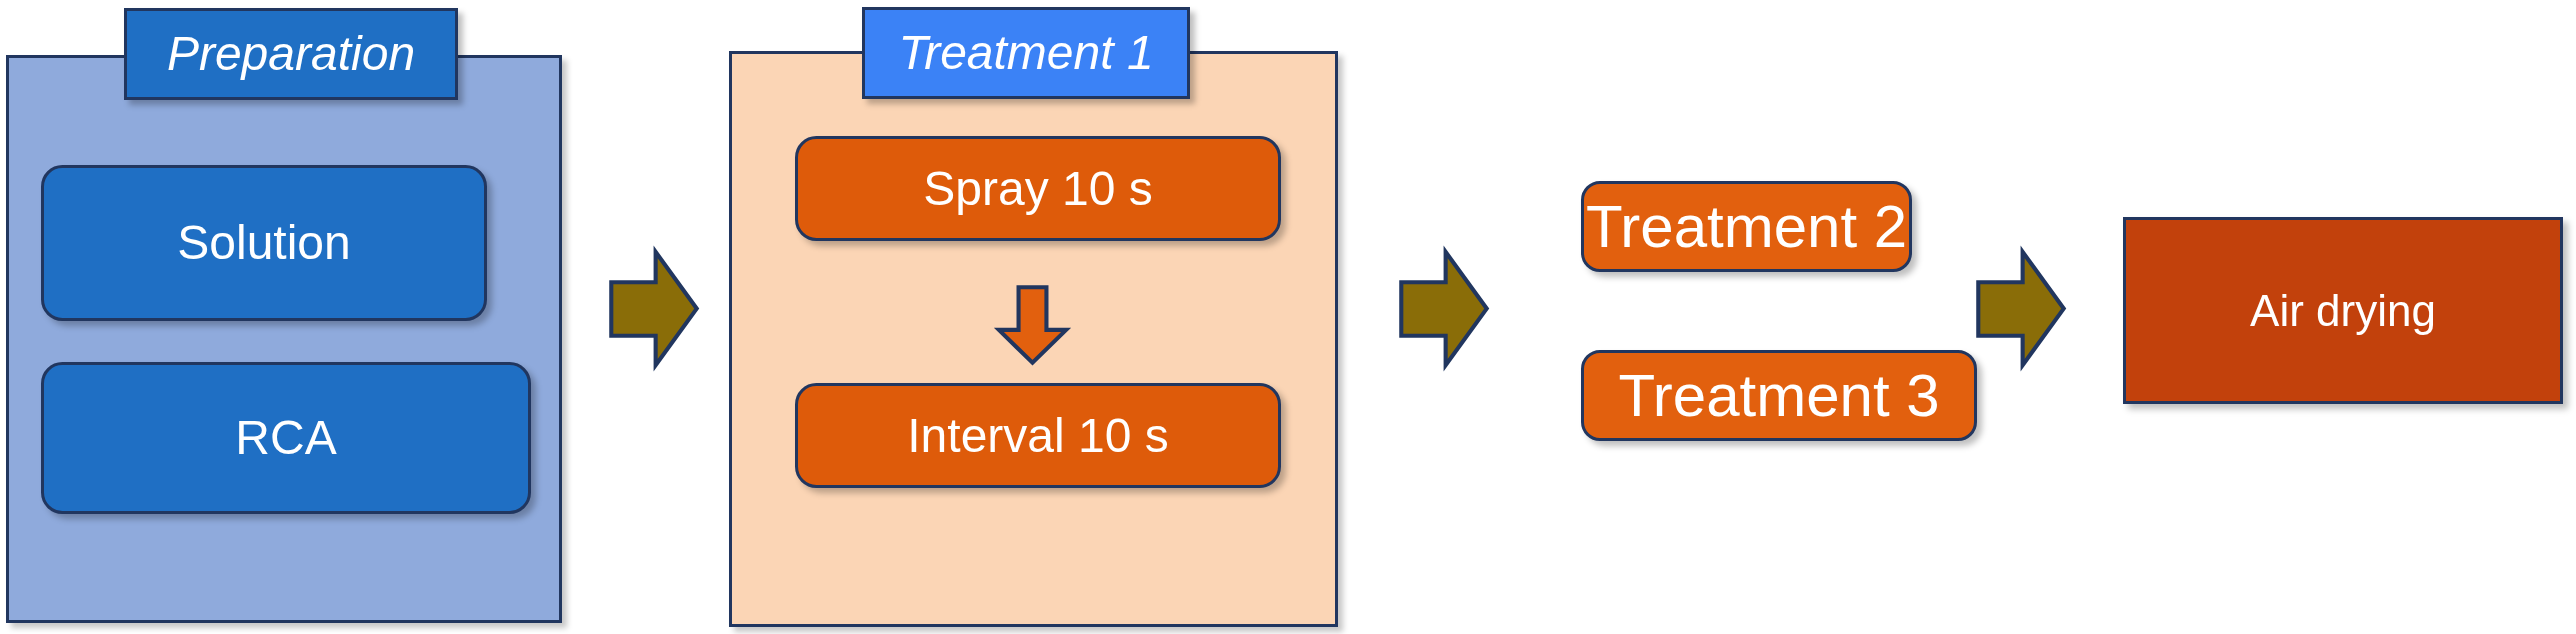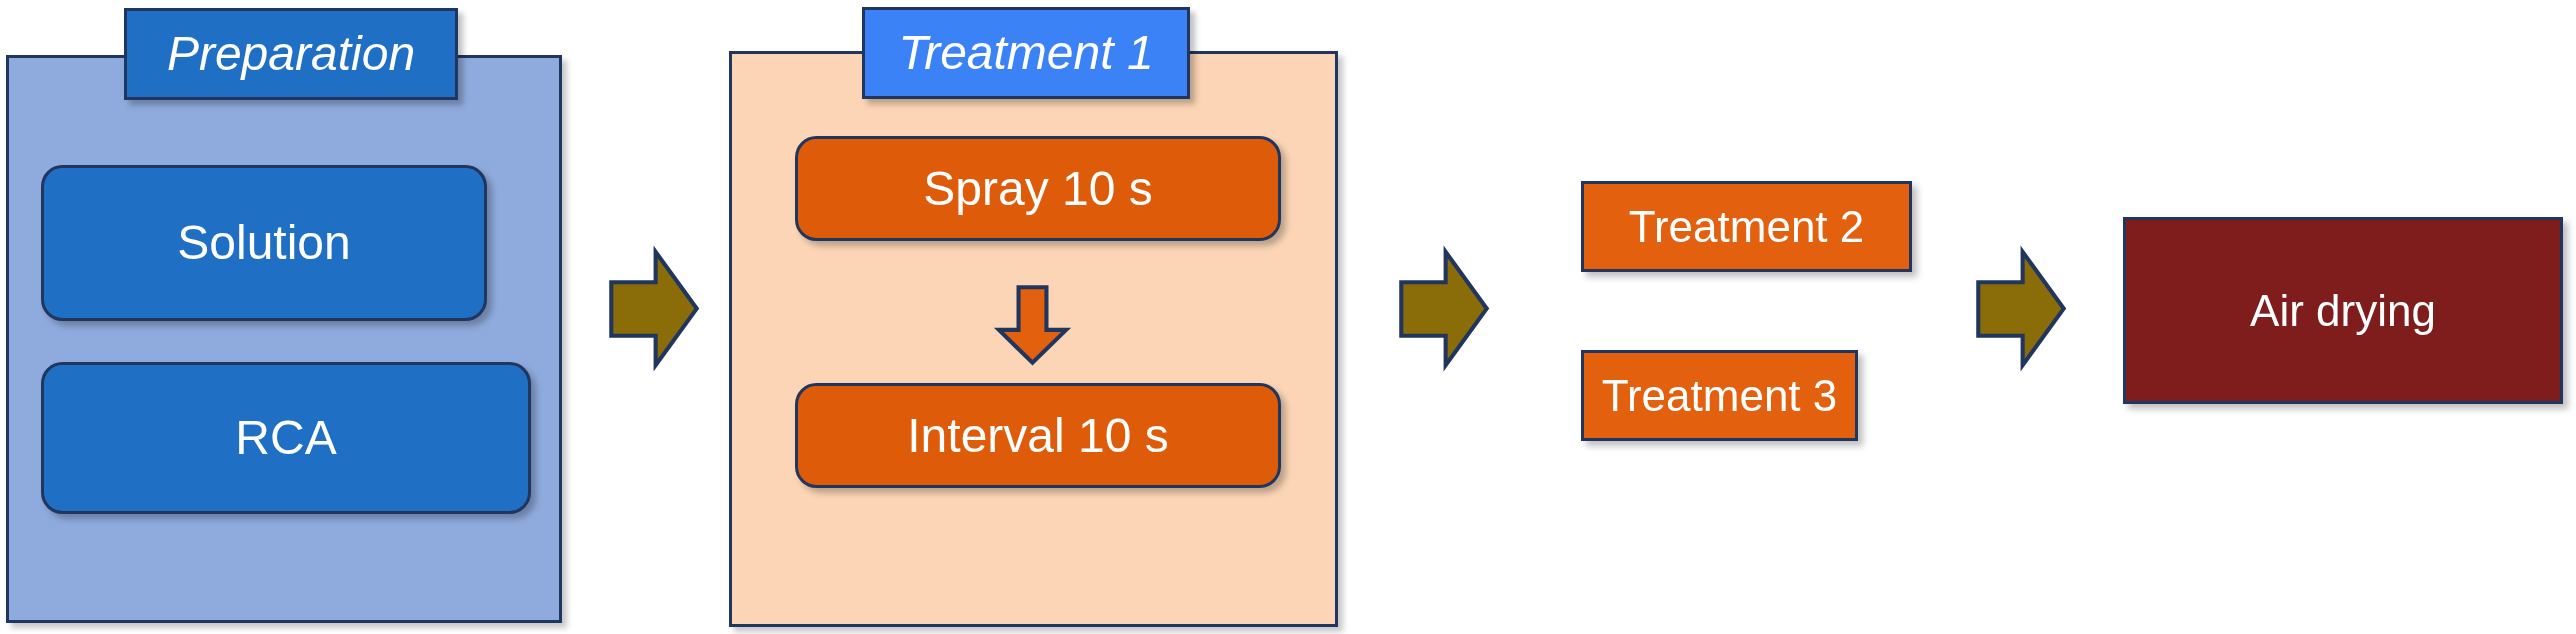--- a/index.html
+++ b/index.html
@@ -83,7 +83,7 @@
   
   .t-tab      { font-size: 48px; }
   .t-box      { font-size: 48px; }
-  .t-plain    { font-size: 44px; }
+  .t-plain    { font-size: 60px; border-radius: 19px; }
   .t-green    { font-size: 44px; }
   .label-text { line-height: 1; white-space: nowrap; }
 </style>

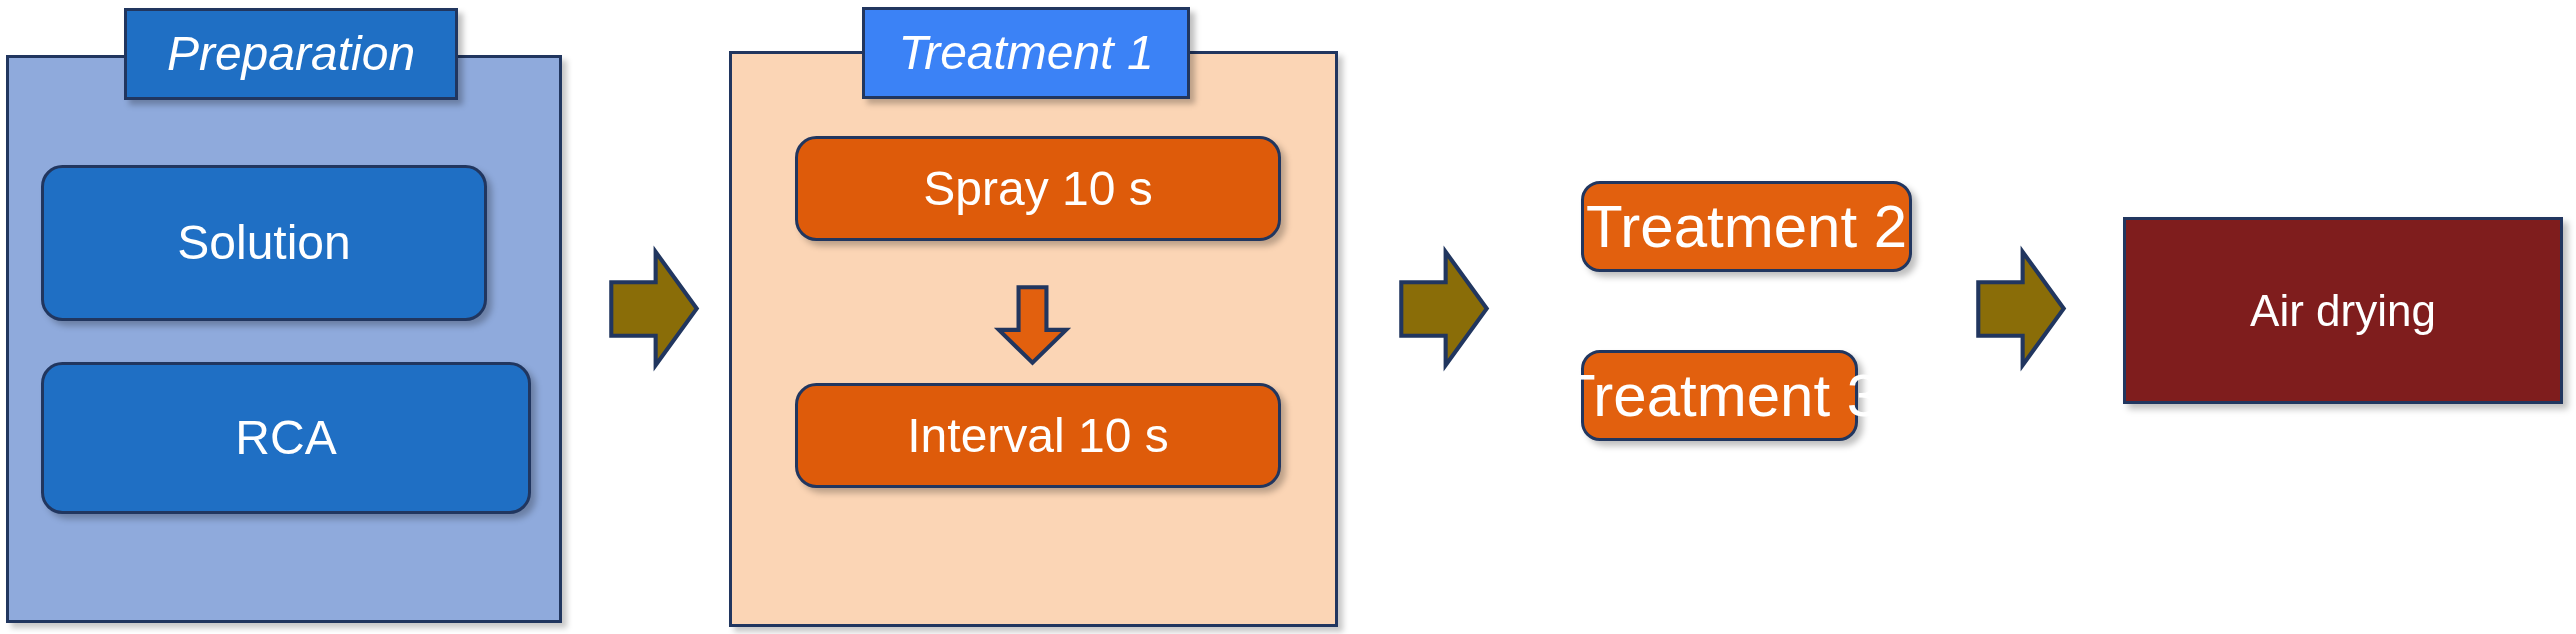--- a/index.html
+++ b/index.html
@@ -72,7 +72,7 @@
     box-shadow: 5px 5px 6.6px rgba(0,0,0,0.25);
   }
   .fill-orange-sq { background: #e2600e; }
-  .fill-green     { background: #7f1d1d; }
+  .fill-green     { background: #c2410c; }
 
   
   .arrow-shape {

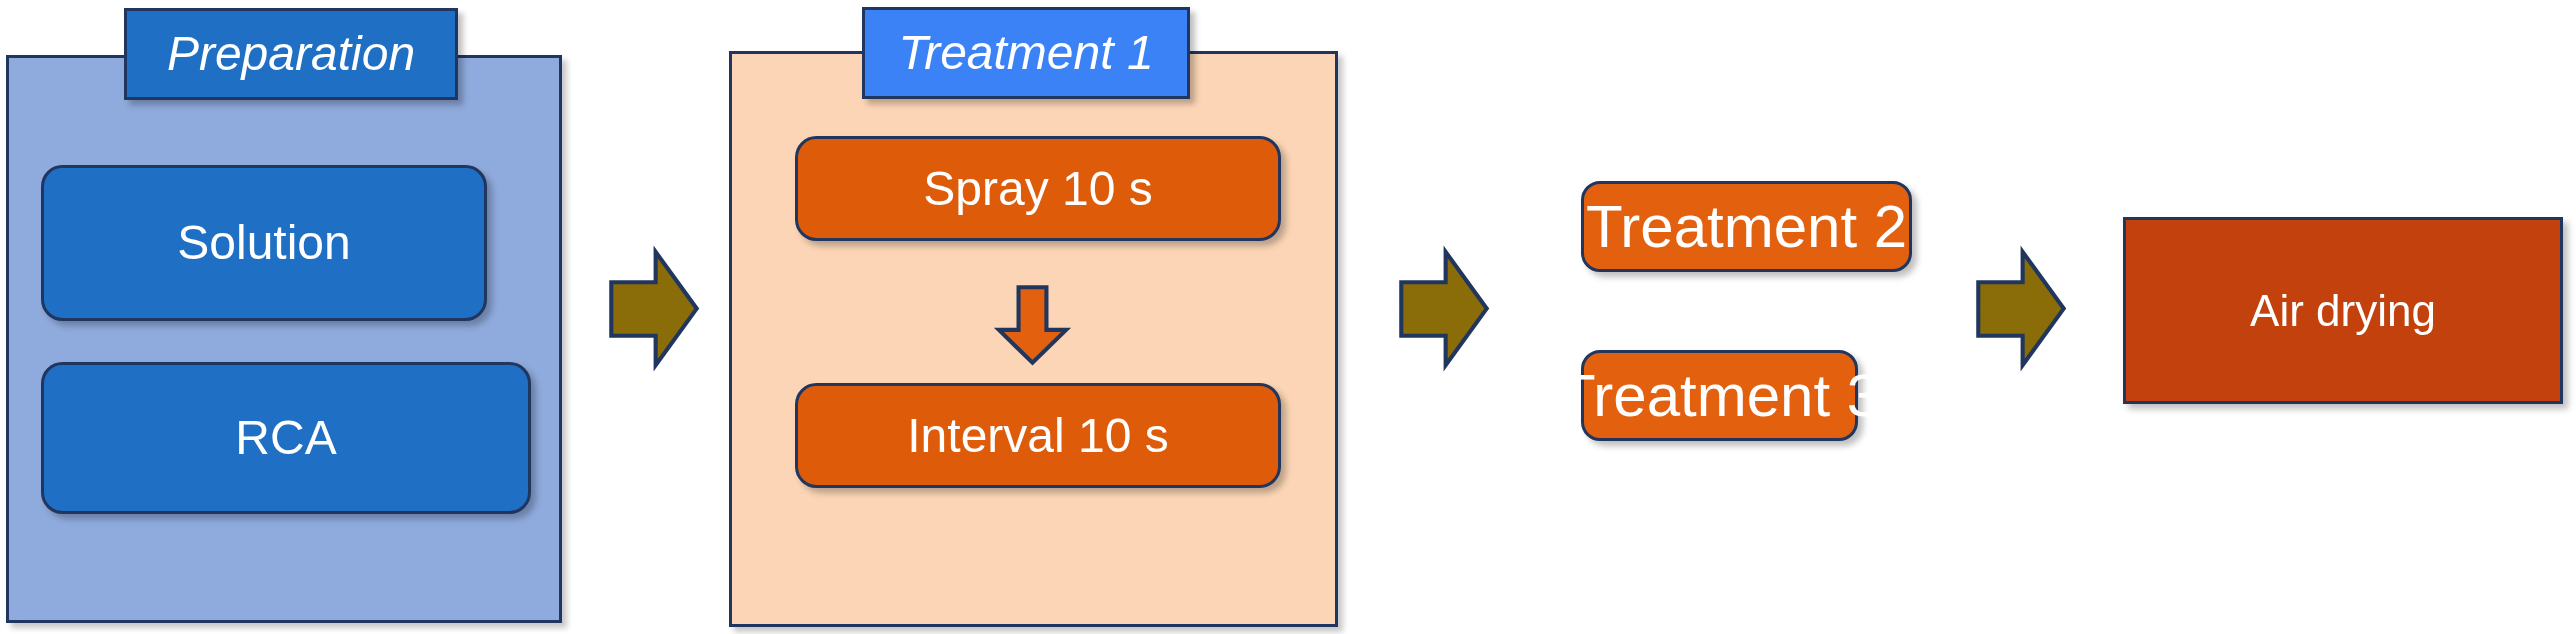--- a/index.html
+++ b/index.html
@@ -142,7 +142,7 @@
     <span class="label-text">Treatment 2</span>
   </div>
 
-  <div class="sq-box fill-orange-sq t-plain" style="left:1581px; top:350px; width:277px; height:91px;">
+  <div class="sq-box fill-orange-sq t-plain" style="left:1581px; top:350px; width:396px; height:91px;">
     <span class="label-text">Treatment 3</span>
   </div>
 

